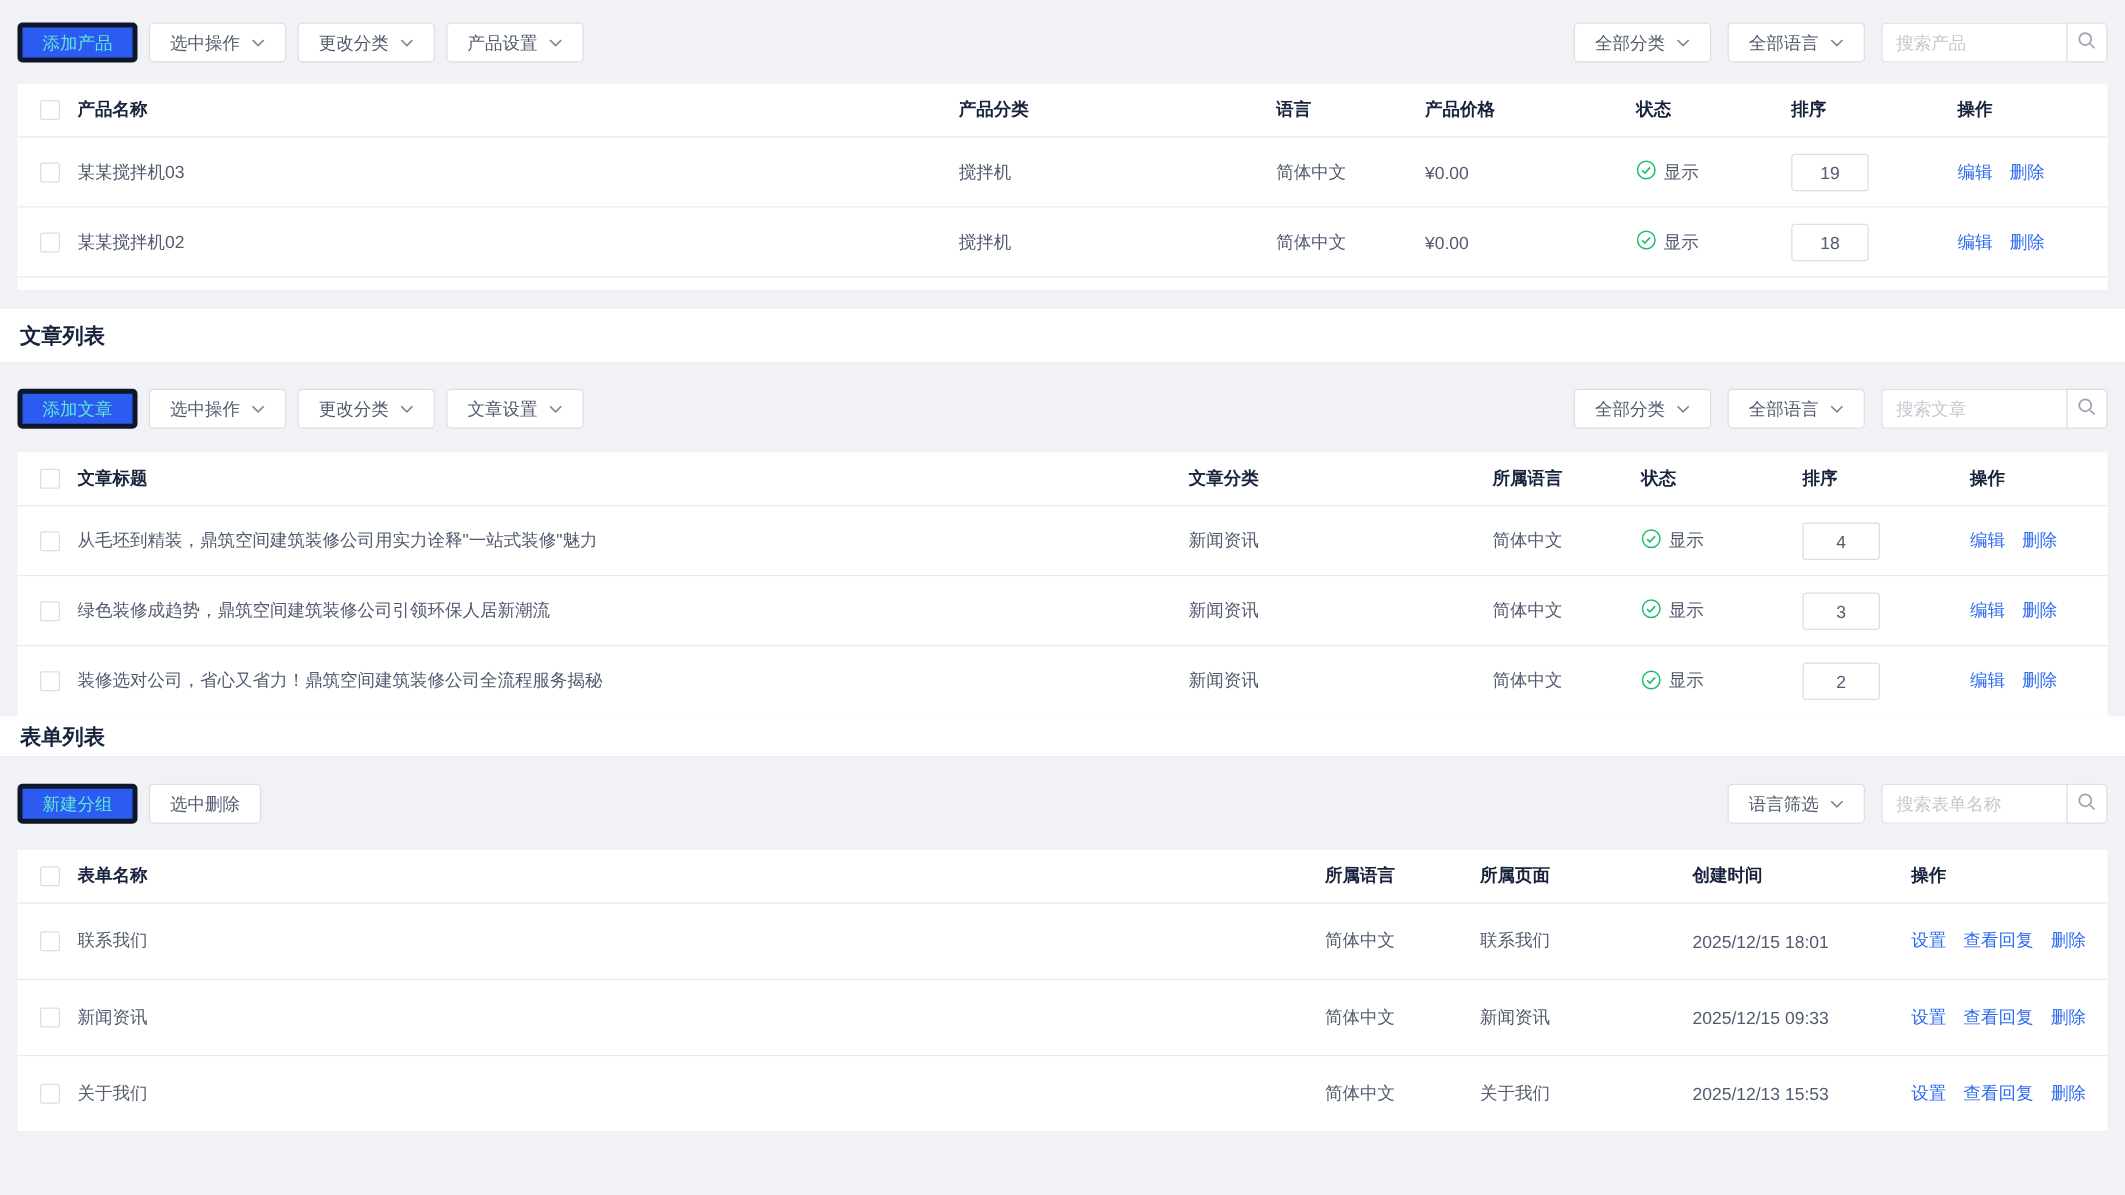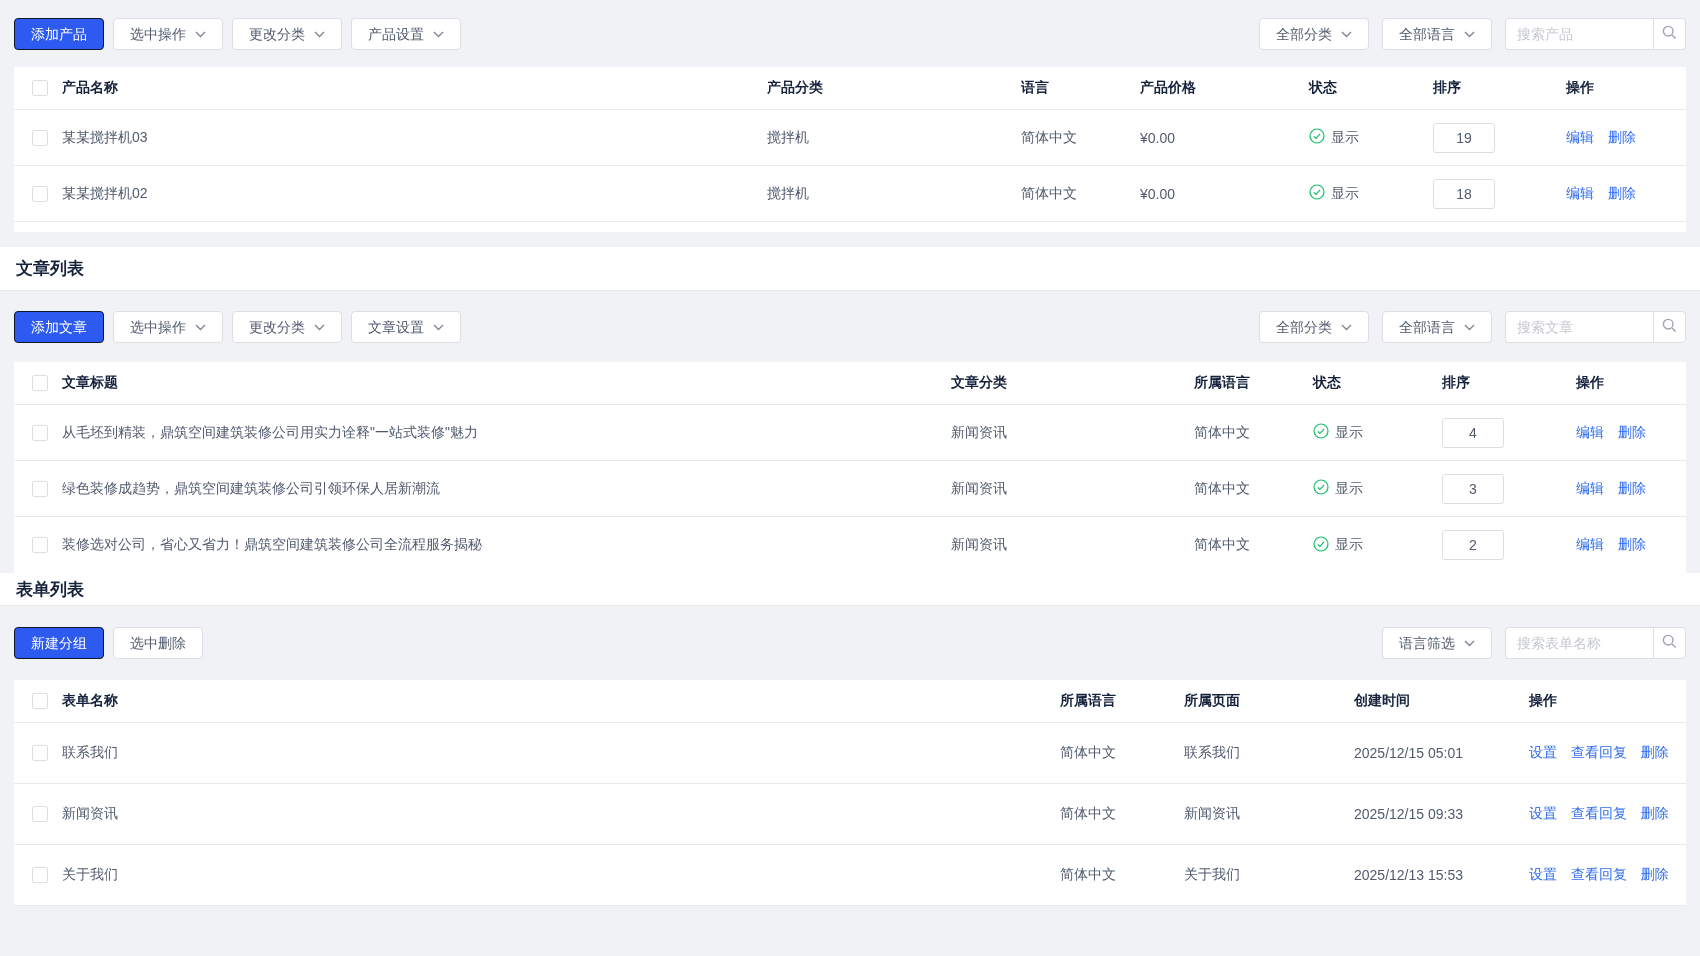--- a/index.html
+++ b/index.html
@@ -33,7 +33,7 @@
     display:inline-flex; align-items:center; gap:9px; cursor:pointer;
     white-space:nowrap; line-height:1;
   }
-  .btn-primary { background:#2d5af0; border:1px solid #0f172a; color:#ffffff; }
+  .btn-primary { background:#2d5af0; border:4px solid #0f172a; color:#5eead4; }
   .btn-default { background:#fff; border:1px solid #dcdee2; color:#515a6e;align-items:center; }
   .chevron { display:inline-flex; margin-top:1px; }
   

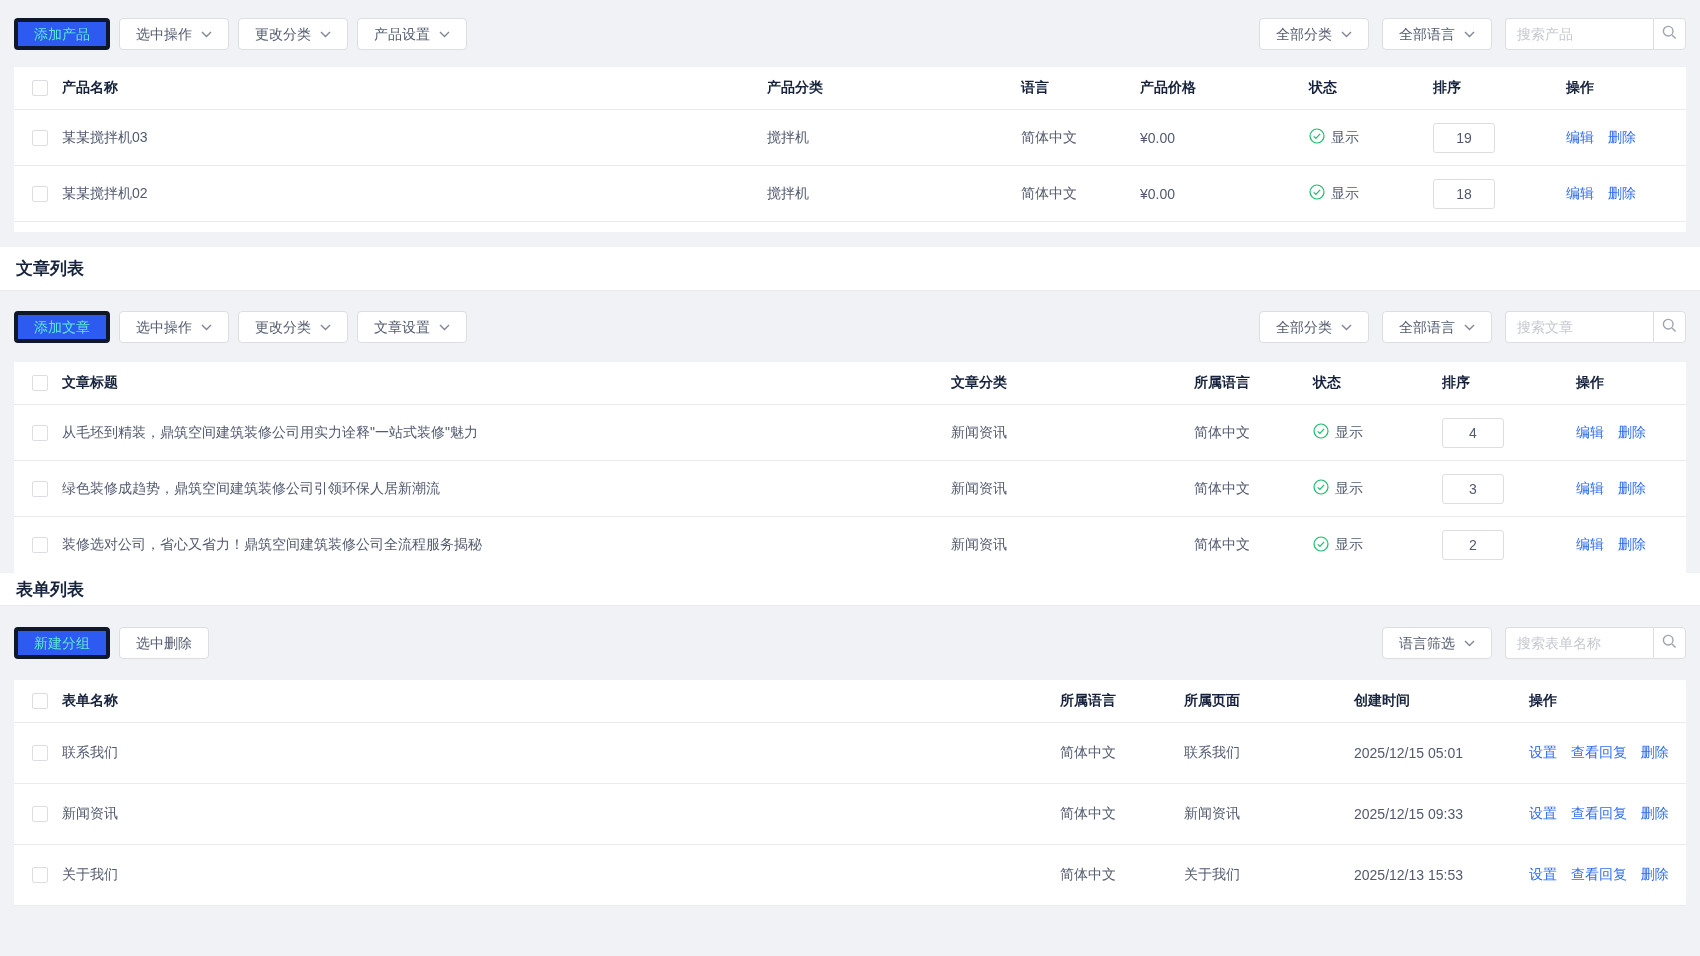--- a/index.html
+++ b/index.html
@@ -407,7 +407,7 @@
       <div class="c-main">联系我们</div>
       <div class="col f-lang">简体中文</div>
       <div class="col f-page">联系我们</div>
-      <div class="col f-time">2025/12/15 05:01</div>
+      <div class="col f-time">2025/12/15 18:01</div>
       <div class="col f-act">
         <a class="link">设置</a>
         <a class="link">查看回复</a>

